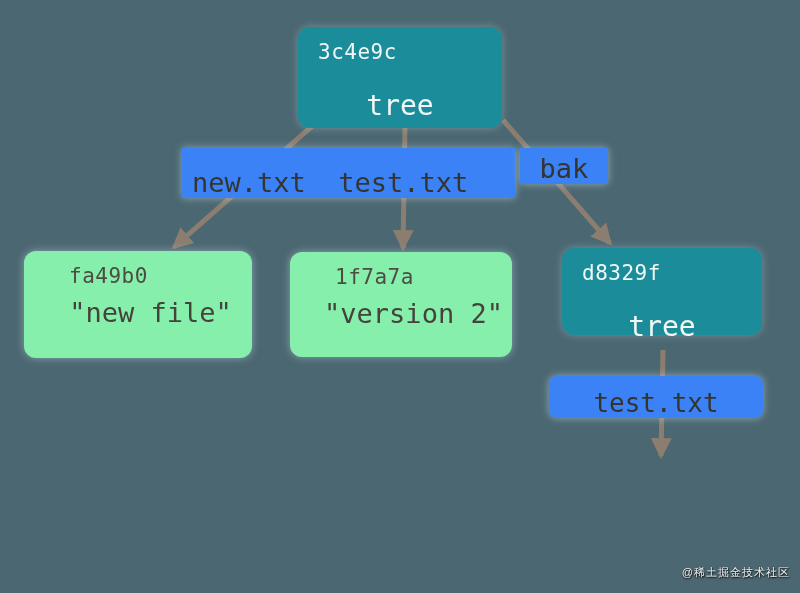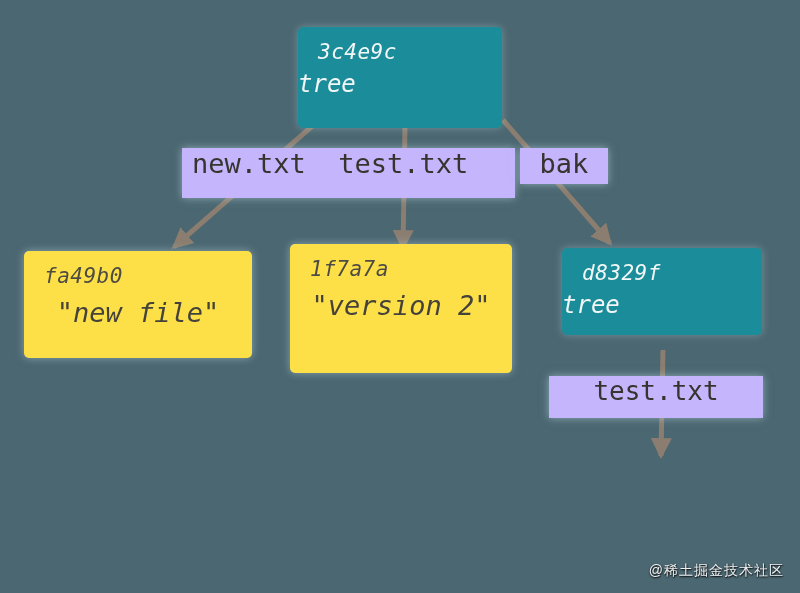--- a/index.html
+++ b/index.html
@@ -16,8 +16,7 @@
 
   .node {
     position: absolute; z-index: 2;
-    border-radius: 5px;
-    font-style: italic;
+    border-radius: 12px;
   }
   .tree-node {
     background: #1b8c99;

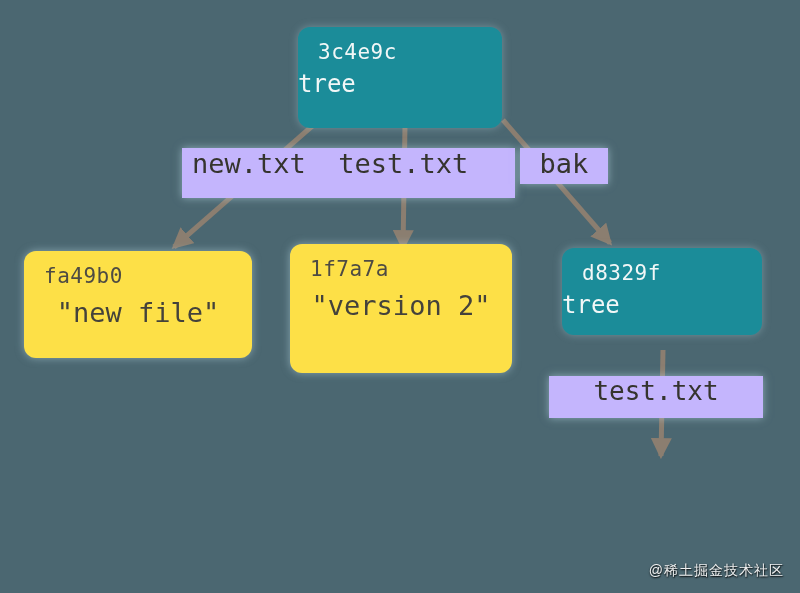--- a/index.html
+++ b/index.html
@@ -35,9 +35,9 @@
   }
   .blob-node .hash { color: #4e4b43; }
   .node .type-label {
-    font-size: 24px;
-    text-align: left;
-    margin-top: 6px;
+    font-size: 28px;
+    text-align: center;
+    margin-top: 25px;
   }
   .node .content-label {
     font-size: 27px;

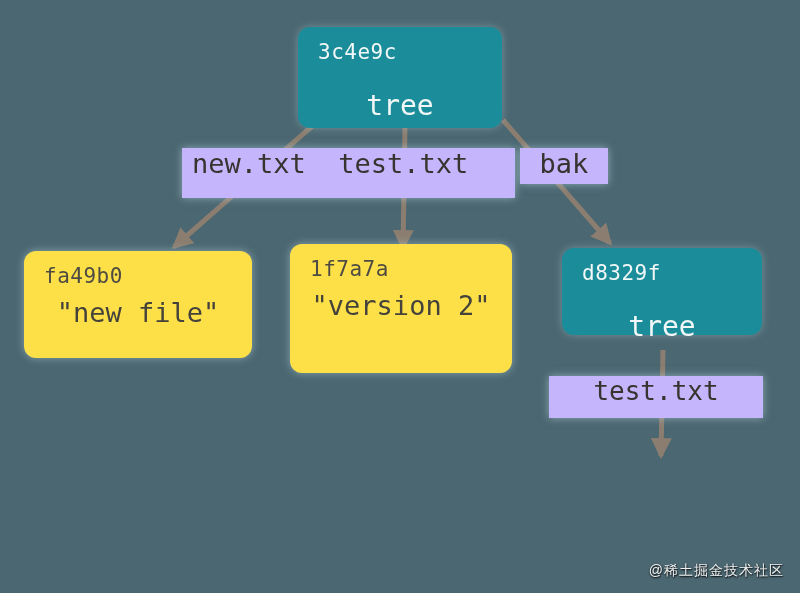--- a/index.html
+++ b/index.html
@@ -48,10 +48,10 @@
 
   .edge-label {
     position: absolute; z-index: 3;
-    background: #c4b5fd;
+    background: #3b82f6;
     color: #35342e;
     box-shadow: 0 0 8px rgba(195,228,240,0.55);
-    display: flex; align-items: flex-start;
+    display: flex; align-items: flex-end;
     font-size: 27px;
     white-space: pre;
   }

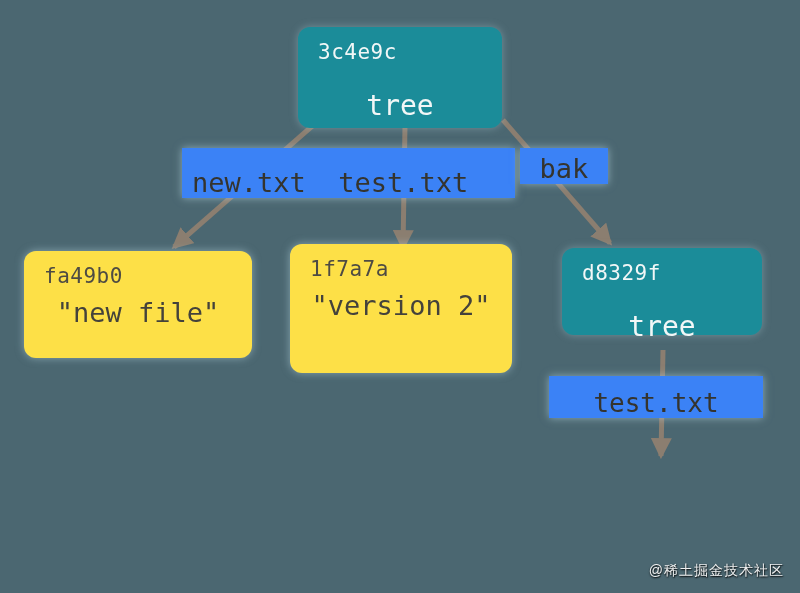--- a/index.html
+++ b/index.html
@@ -24,9 +24,10 @@
     box-shadow: 0 0 9px rgba(195,228,238,0.35);
   }
   .blob-node {
-    background: #fde047;
+    background: #86efac;
     color: #44423b;
     box-shadow: 0 0 9px rgba(195,228,238,0.5);
+    padding-left: 25px;
   }
   .node .hash {
     font-size: 21px;

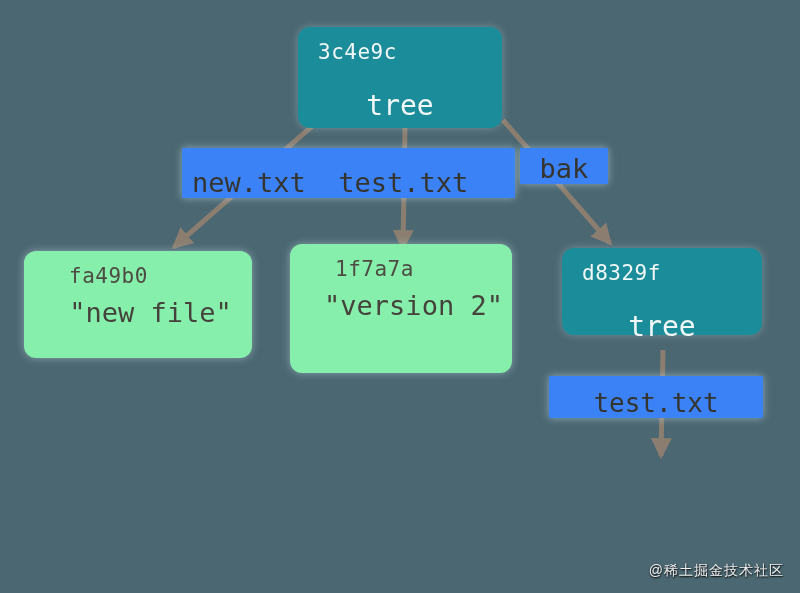--- a/index.html
+++ b/index.html
@@ -60,7 +60,7 @@
   
   .root-tree   { left: 298px; top: 27px;  width: 204px; height: 101px; }
   .blob-new    { left: 24px;  top: 251px; width: 228px; height: 107px; }
-  .blob-v2     { left: 290px; top: 244px; width: 222px; height: 129px; }
+  .blob-v2     { left: 290px; top: 252px; width: 222px; height: 105px; }
   .sub-tree    { left: 562px; top: 248px; width: 200px; height: 87px; }
   .blob-v1     { left: 551px; top: 462px; width: 230px; height: 106px; }
 

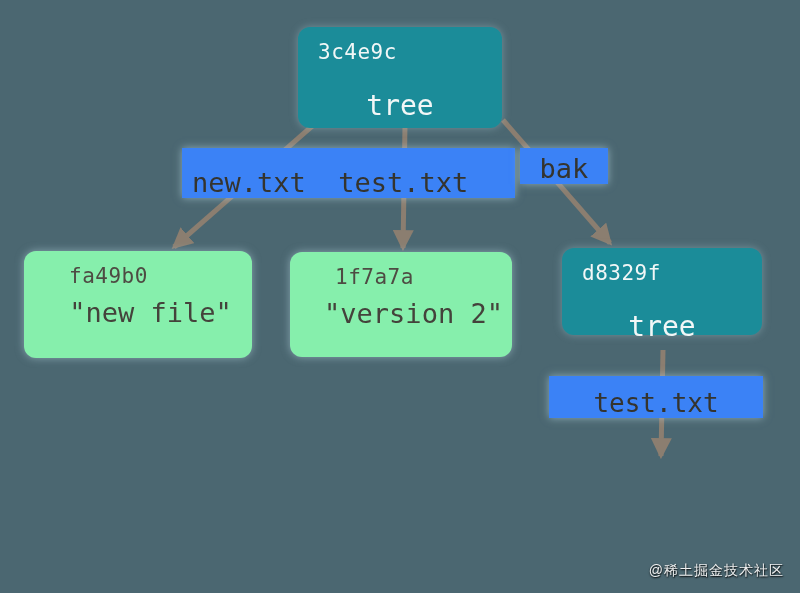--- a/index.html
+++ b/index.html
@@ -66,7 +66,7 @@
 
   .label-entries { left: 182px; top: 148px; width: 333px; height: 50px; padding-left: 10px; }
   .label-bak     { left: 520px; top: 148px; width: 88px;  height: 36px; justify-content: center; }
-  .label-testtxt { left: 549px; top: 376px; width: 214px; height: 42px; justify-content: center; font-size: 26px; }
+  .label-testtxt { left: 549px; top: 376px; width: 214px; height: 42px; justify-content: center; font-size: 26px; border-radius: 8px; }
 
   .watermark {
     position: absolute; z-index: 4;

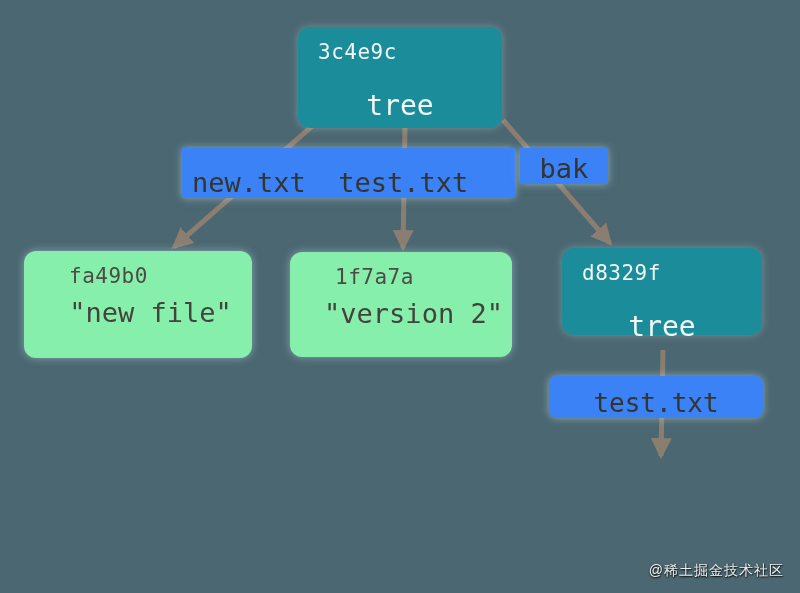--- a/index.html
+++ b/index.html
@@ -70,9 +70,9 @@
 
   .watermark {
     position: absolute; z-index: 4;
-    right: 16px; bottom: 13px;
+    right: 10px; bottom: 13px;
     font-family: "Liberation Sans", sans-serif;
-    font-size: 14px;
+    font-size: 11px;
     letter-spacing: 1px;
     color: rgba(255,255,255,0.92);
     text-shadow: 0 1px 2px rgba(0,0,0,0.75), 1px 1px 1px rgba(0,0,0,0.5);

